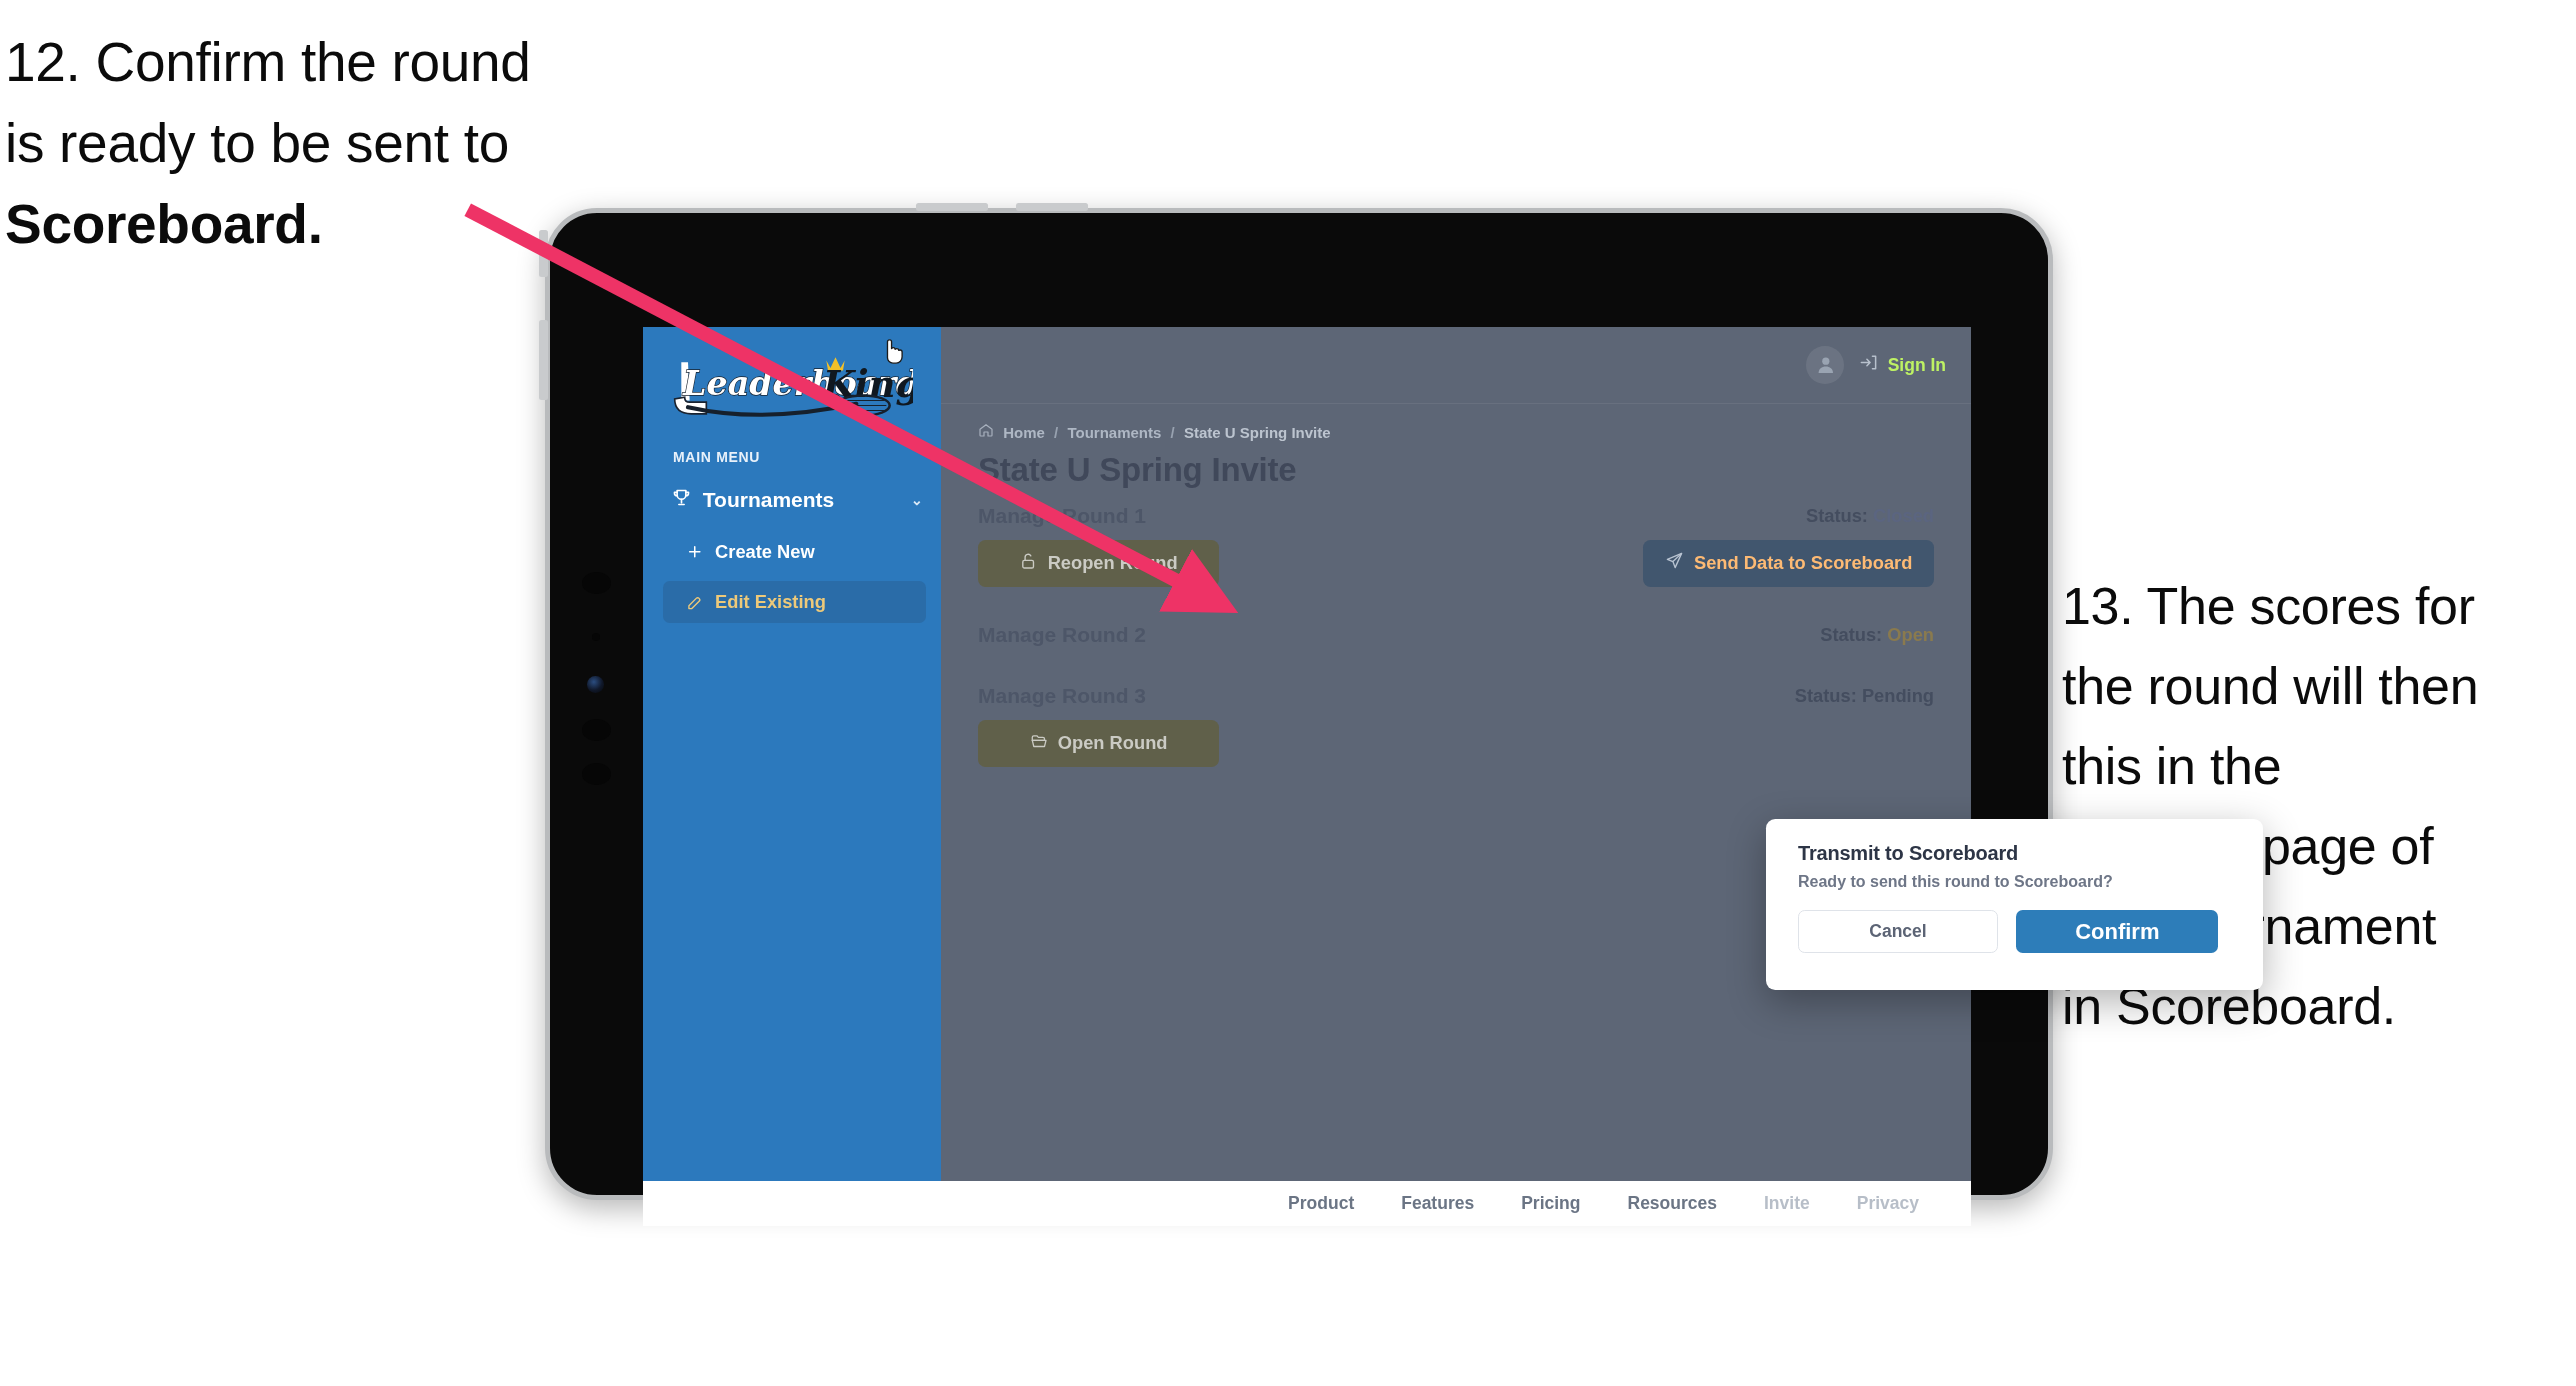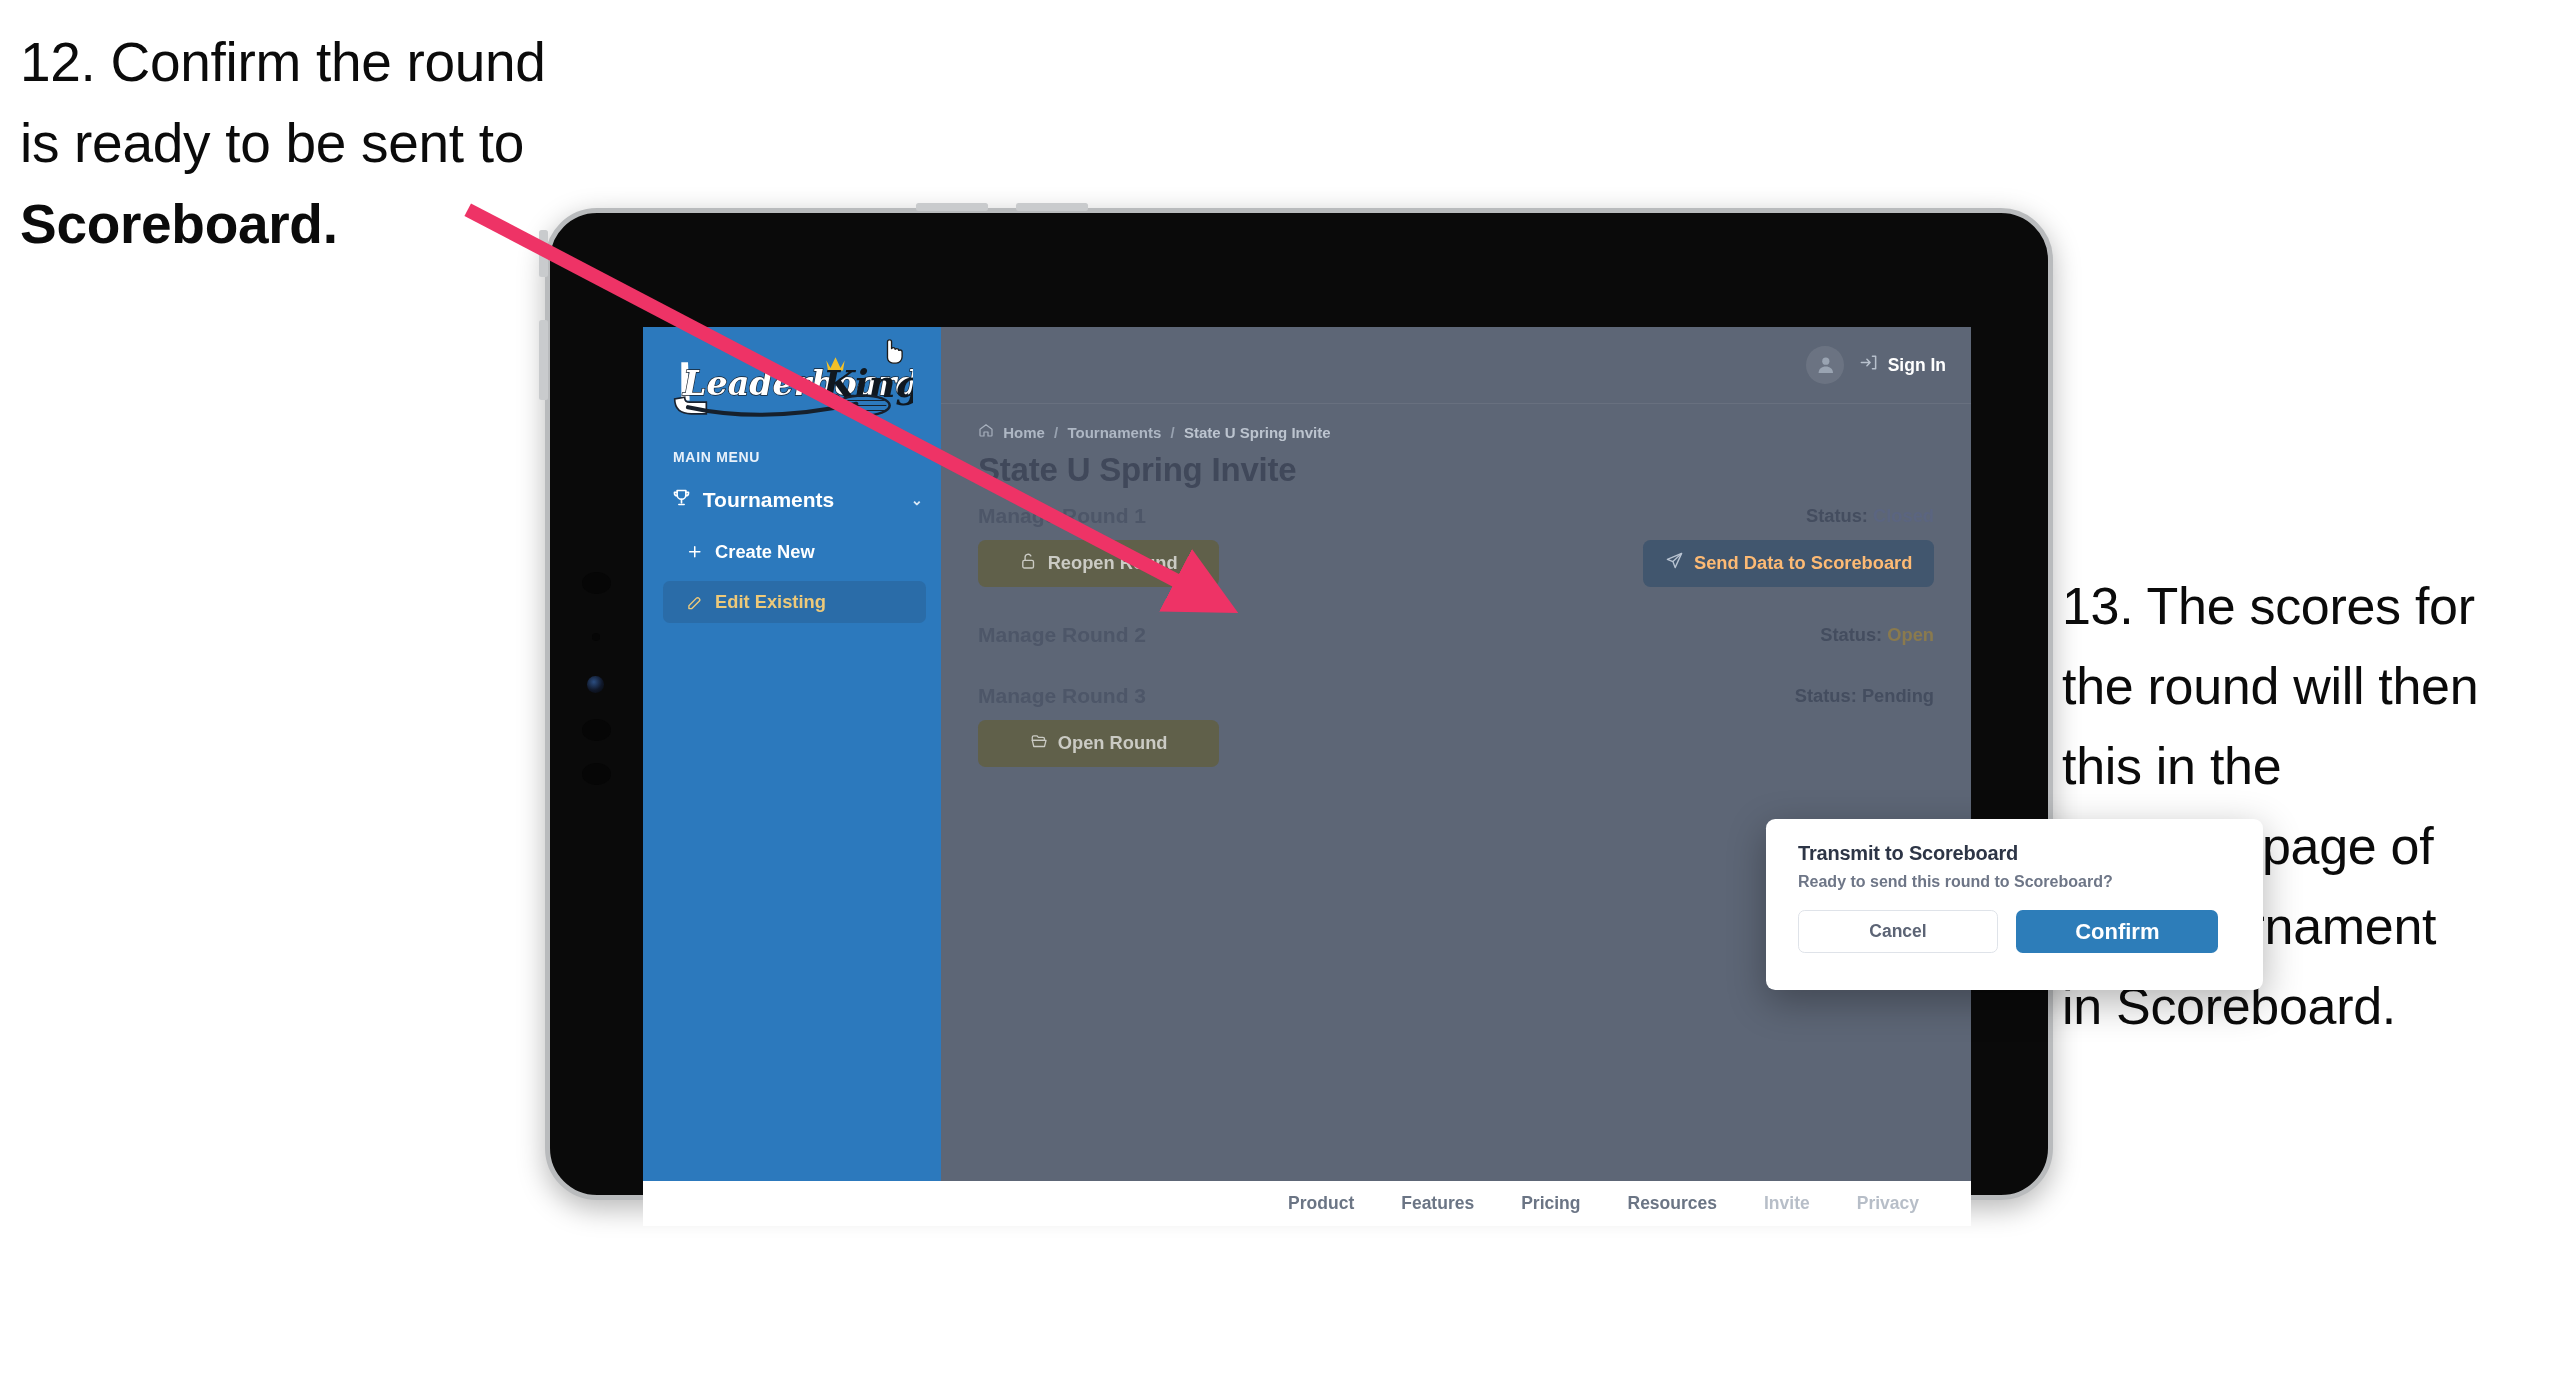--- a/index.html
+++ b/index.html
@@ -28,7 +28,7 @@
     letter-spacing: -0.3px;
   }
   #caption-left {
-    left: 20px;
+    left: 5px;
     top: 21.6px;
     width: 641px;
     font-size: 55px;

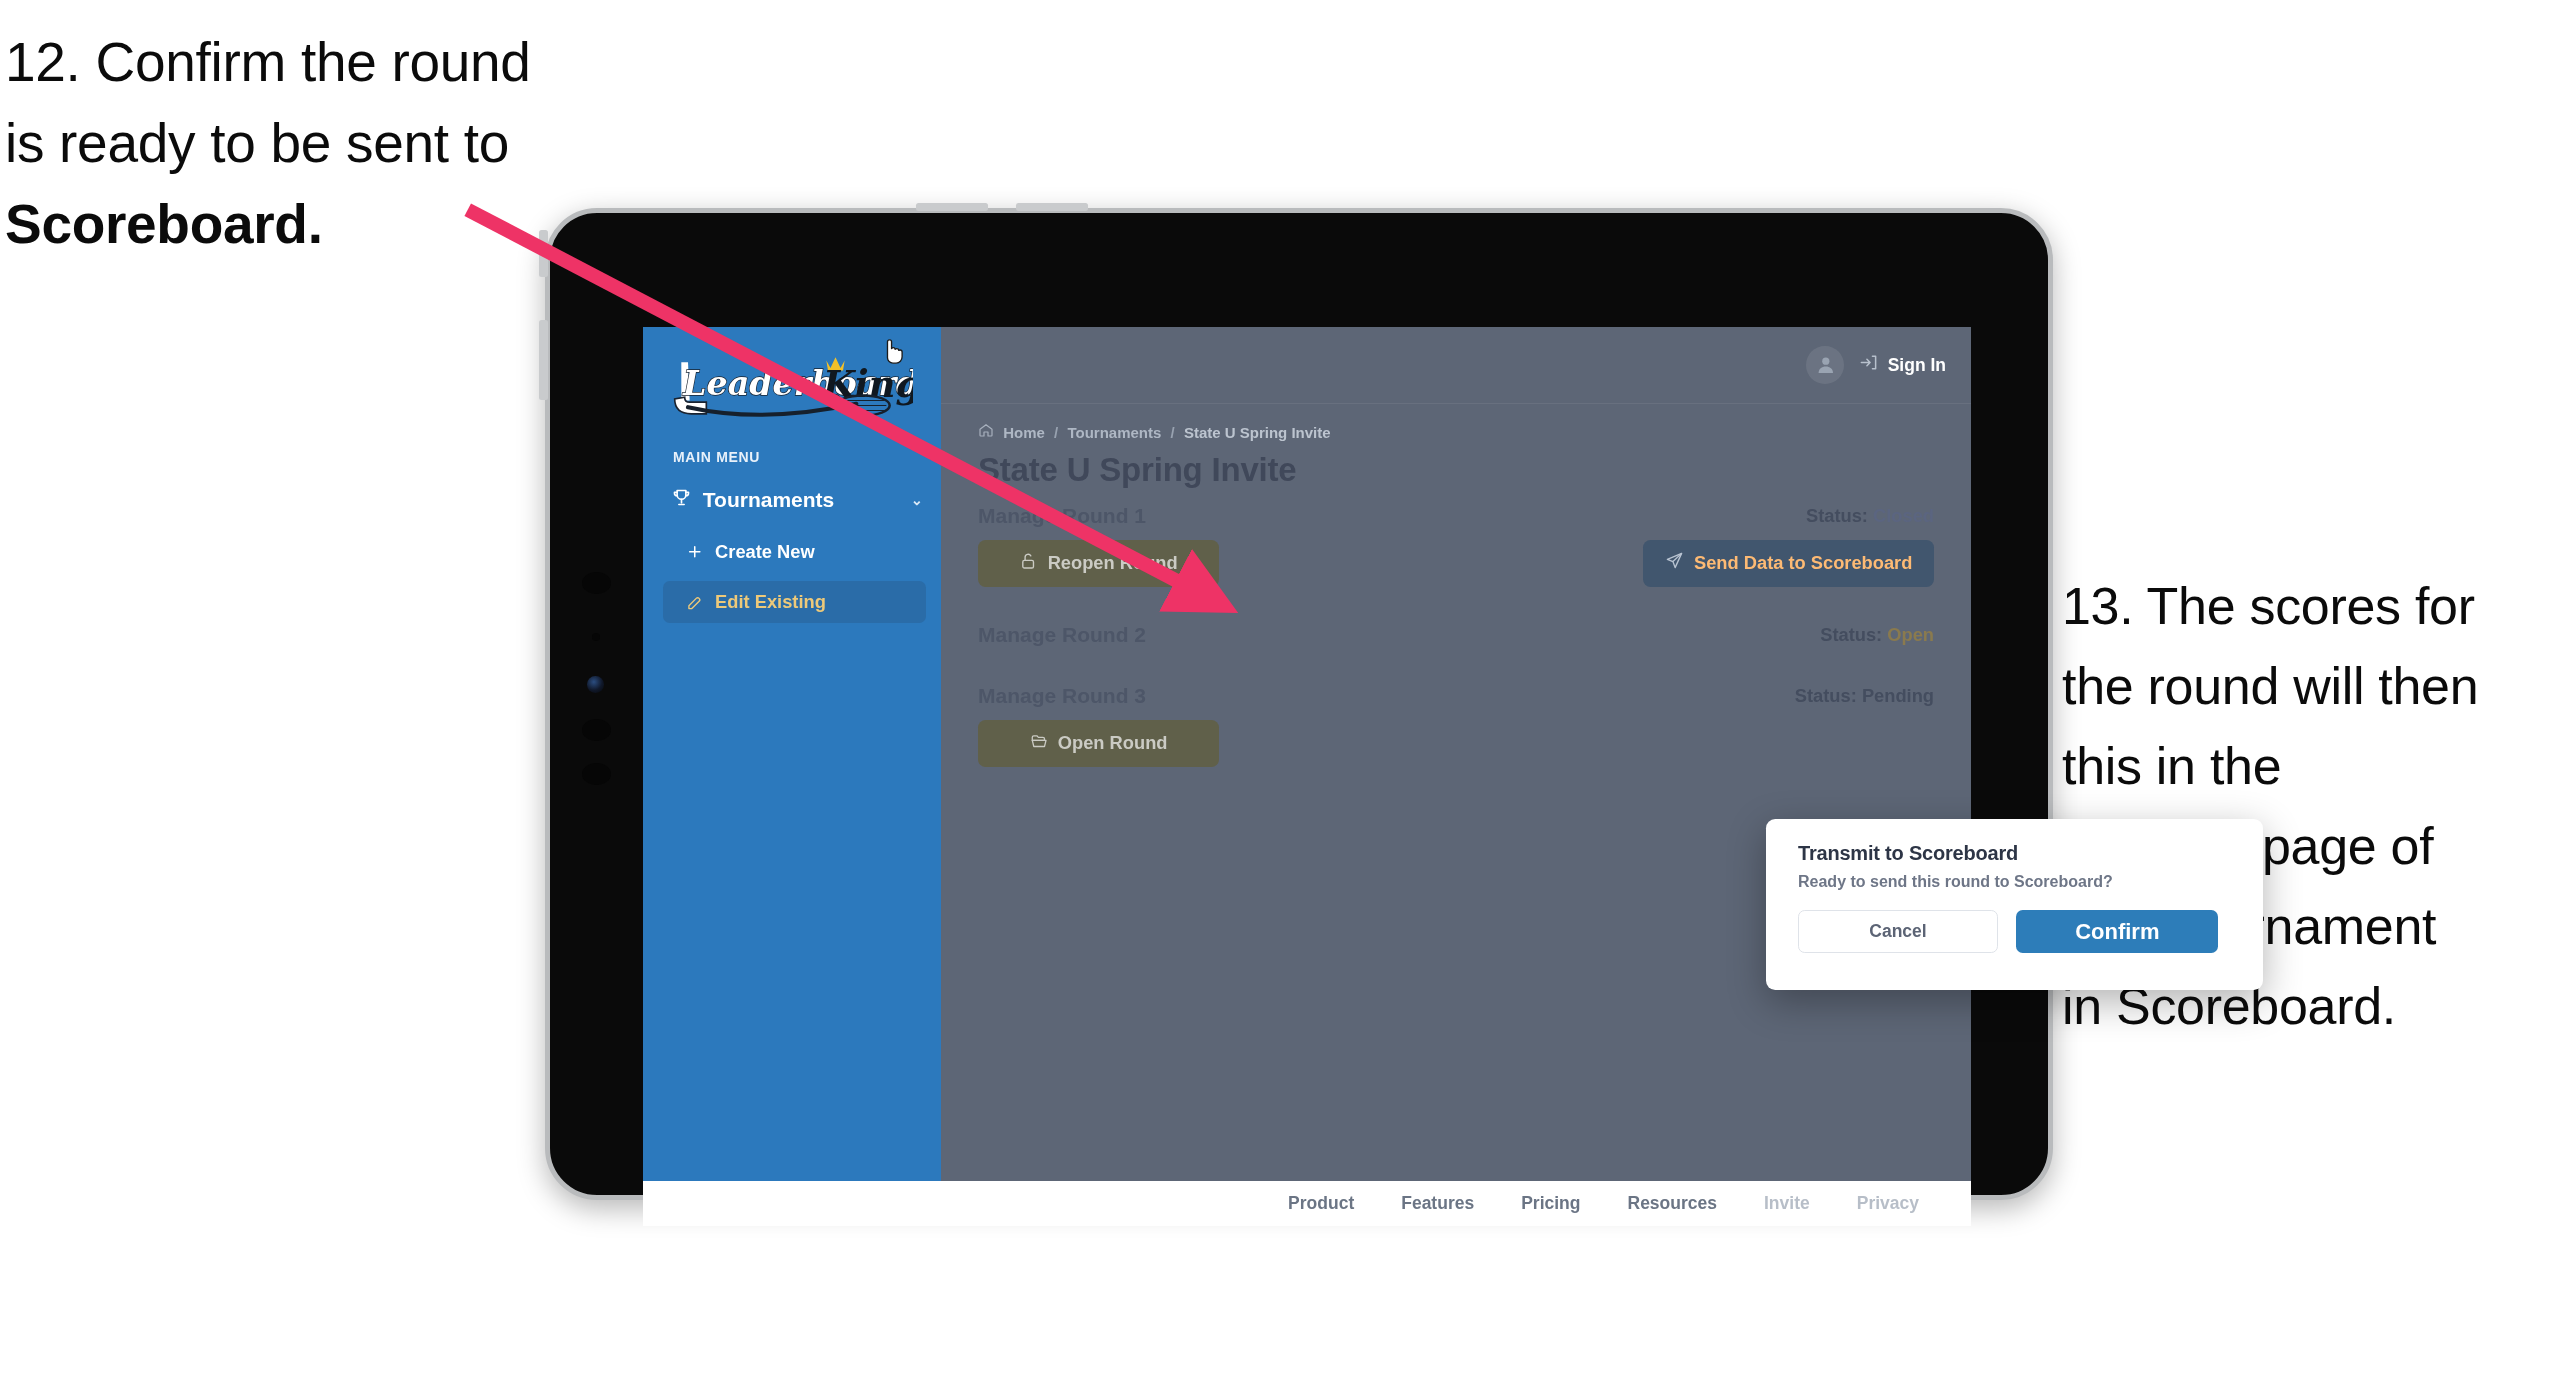--- a/index.html
+++ b/index.html
@@ -201,7 +201,7 @@
   }
   #signin-btn {
     display: flex; align-items: center; gap: 9.2px;
-    color: #ffffff;
+    color: #bef264;
     font-size: 17.5px; font-weight: 700;
   }
 

